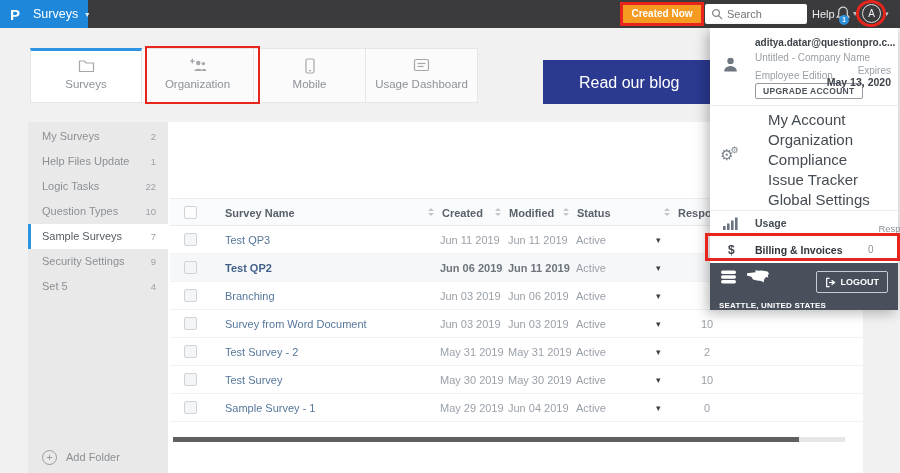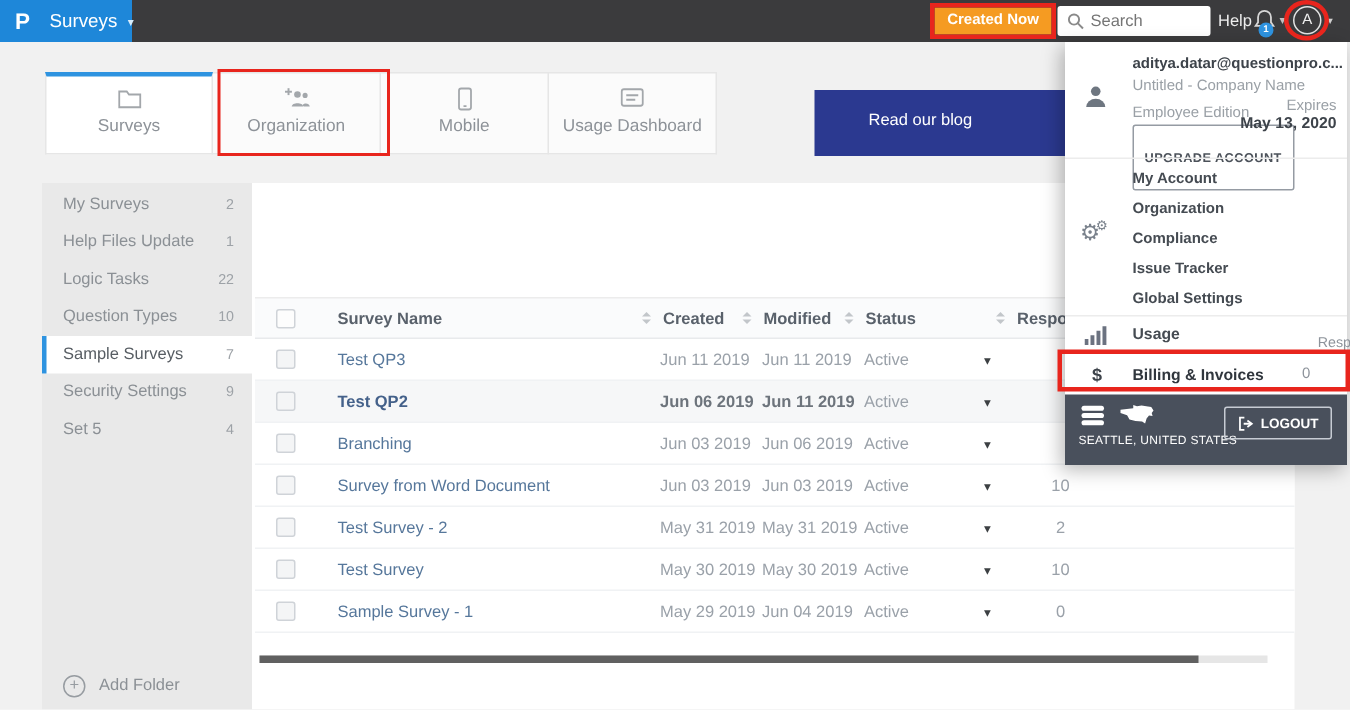--- a/index.html
+++ b/index.html
@@ -44,7 +44,7 @@
   .tab .tlabel{margin-top:3px;font-size:11.5px;color:#8d9298}
   .ann-org{left:145px;top:46px;width:115px;height:58px;border-width:2px}
   .banner{left:543px;top:60px;width:355px;height:44px;background:var(--blog_navy,#2b3990);cursor:pointer}
-  .banner span{position:absolute;left:36px;top:14px;color:#fff;font-size:11px}
+  .banner span{position:absolute;left:36px;top:14px;color:#fff;font-size:16px}
 
   
   .sidebar{left:28px;top:122px;width:140px;height:351px;background:#e9e9e9;padding-top:2px}

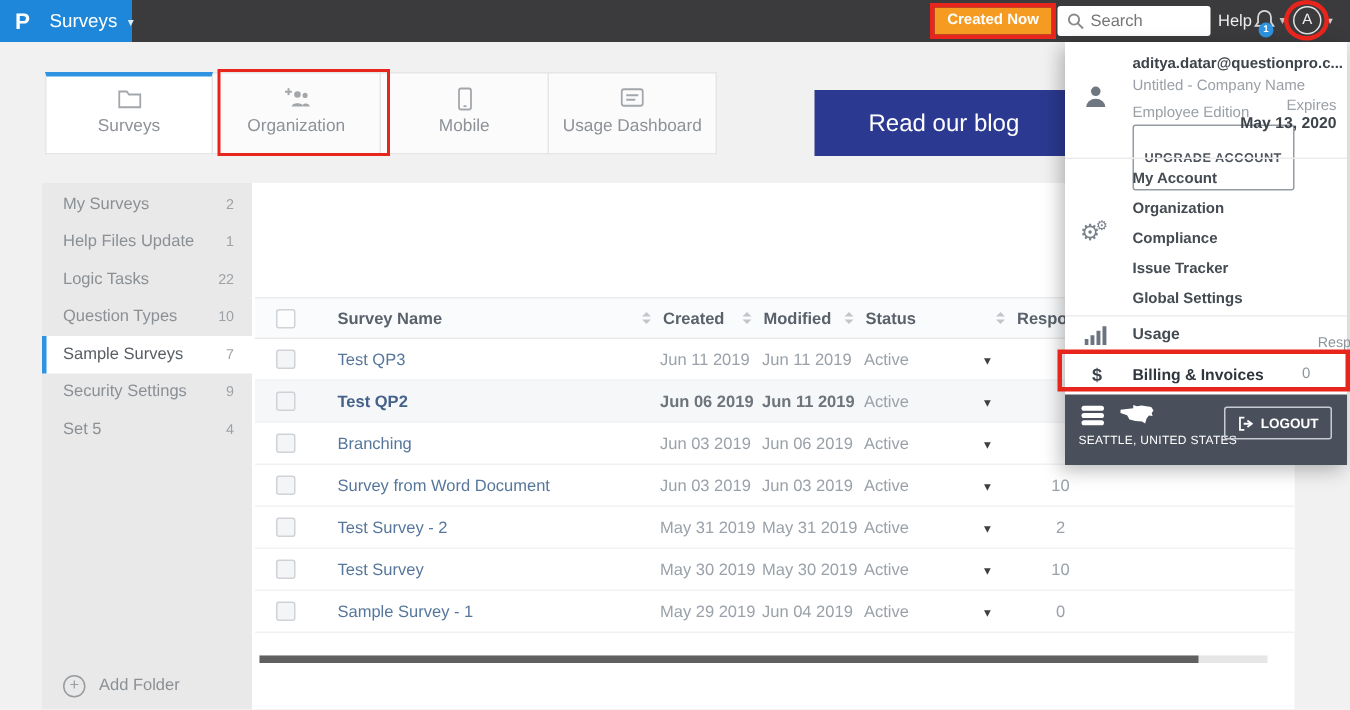--- a/index.html
+++ b/index.html
@@ -99,7 +99,7 @@
   .dd-company{left:45px;top:24px;font-size:10px;color:#9aa0a6}
   .dd-edition{left:45px;top:42px;font-size:10px;color:#9aa0a6}
   .dd-upg{left:45px;top:55px;background:#fff;border:1px solid #959ba3;border-radius:2px;
-    padding:16px 7px;font-size:8.5px;font-weight:bold;color:#4c525a;letter-spacing:.3px;cursor:pointer;
+    padding:2px 7px;font-size:8.5px;font-weight:bold;color:#4c525a;letter-spacing:.3px;cursor:pointer;
     font-family:"Liberation Sans",sans-serif}
   .dd-expires{right:7px;top:37px;font-size:10px;color:#9aa0a6;text-align:left}
   .dd-expdate{right:7px;top:48px;font-size:10.5px;font-weight:bold;color:#3d434a;text-align:right}

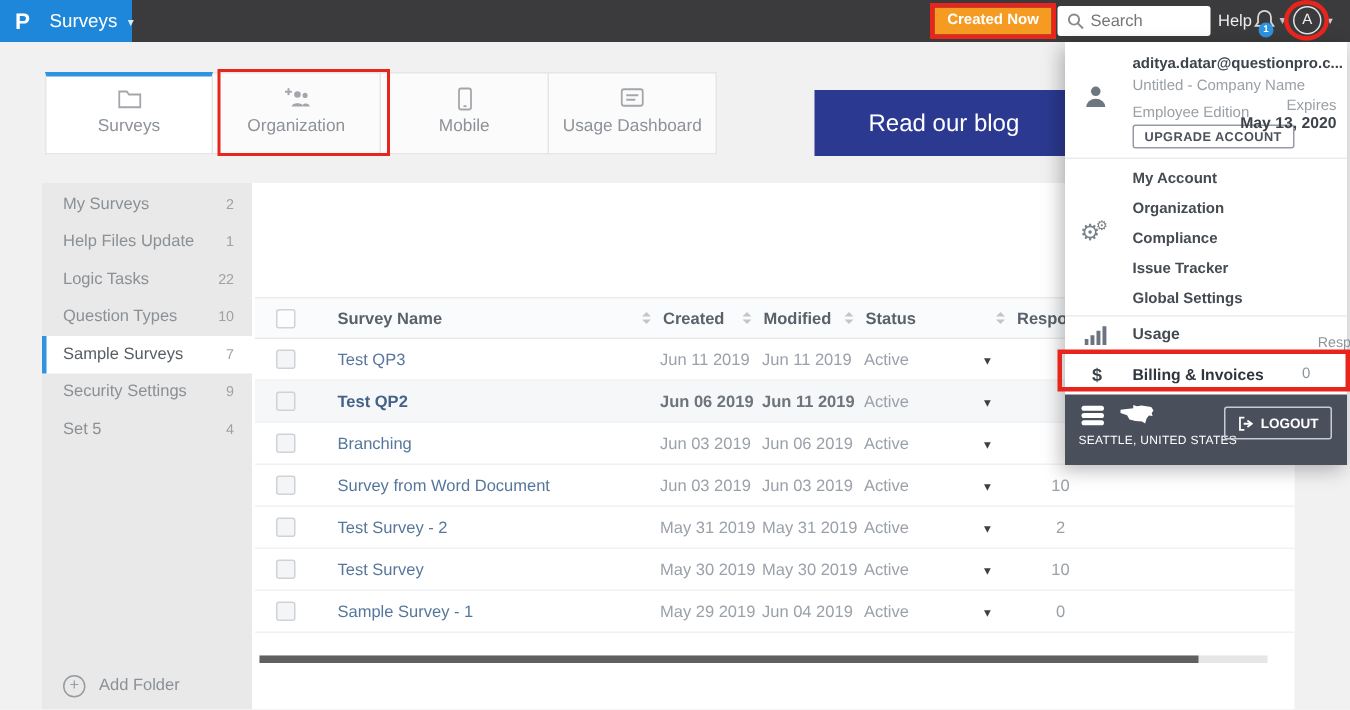--- a/index.html
+++ b/index.html
@@ -105,7 +105,7 @@
   .dd-expdate{right:7px;top:48px;font-size:10.5px;font-weight:bold;color:#3d434a;text-align:right}
   .dd-sep{left:0;width:188px;border-top:1px solid #ececec}
   .dd-menu{left:0;top:82px;width:188px}
-  .dd-mitem{height:20px;line-height:20px;padding-left:45px;font-size:10px;font-weight:bold;
+  .dd-mitem{height:20px;line-height:20px;padding-left:58px;font-size:15px;font-weight:normal;
     color:#454b52;cursor:pointer}
   .gears{left:10px;top:118px;font-size:15px;color:#7a828c}
   .gears i{font-style:normal;font-size:9px;position:relative;top:-7px;left:-3px}

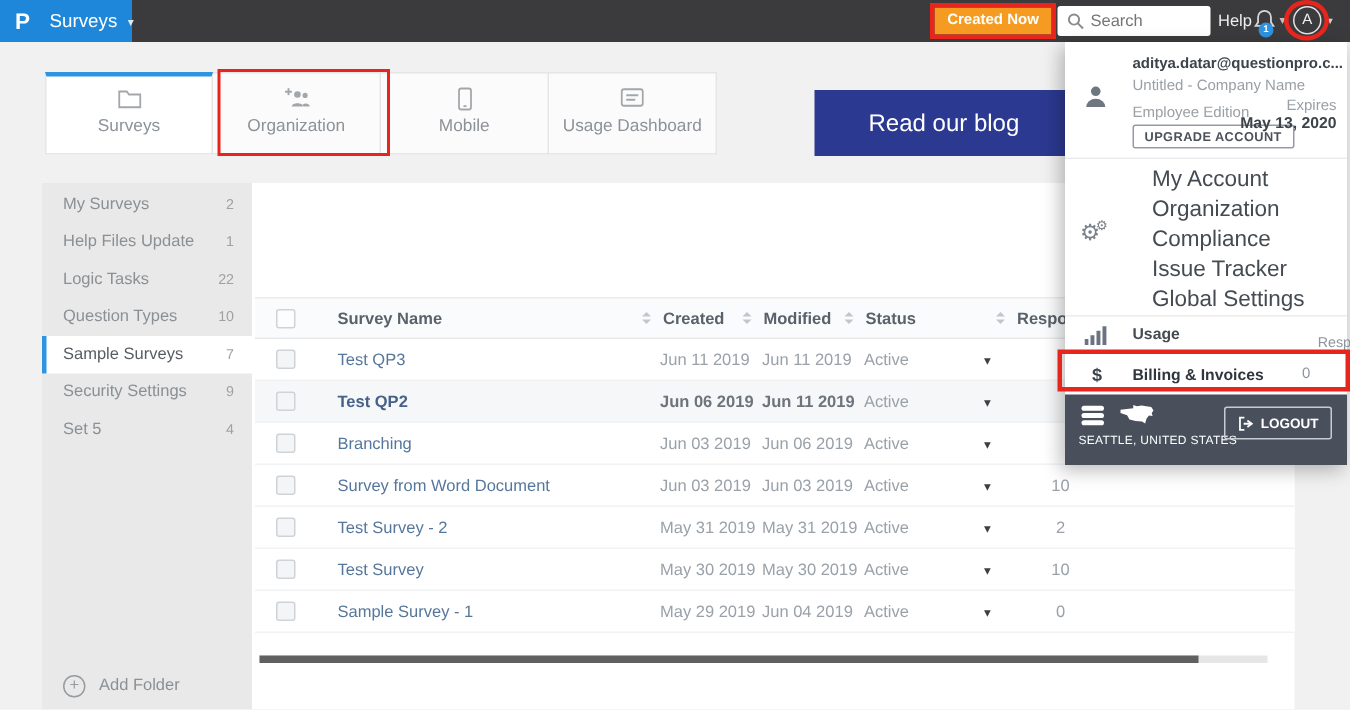--- a/index.html
+++ b/index.html
@@ -121,7 +121,7 @@
   .dd-footer{left:0;top:235px;width:188px;height:47px;background:var(--footer_dark,#49505c)}
   .dd-footer .stack{position:absolute;left:10px;top:7px;color:#fff}
   .dd-footer .usmap{position:absolute;left:36px;top:6px;color:#fff}
-  .dd-footer .loc{position:absolute;left:9px;bottom:12px;color:#fff;font-size:8px;font-weight:normal;letter-spacing:.2px}
+  .dd-footer .loc{position:absolute;left:9px;bottom:0;color:#fff;font-size:8px;font-weight:bold;letter-spacing:.2px}
   .dd-footer .logout{position:absolute;right:10px;top:8px;height:22px;display:flex;align-items:center;gap:5px;
     background:transparent;border:1px solid #c7ccd4;border-radius:2px;padding:0 8px;color:#fff;
     font-size:9px;font-weight:bold;cursor:pointer;font-family:"Liberation Sans",sans-serif}

